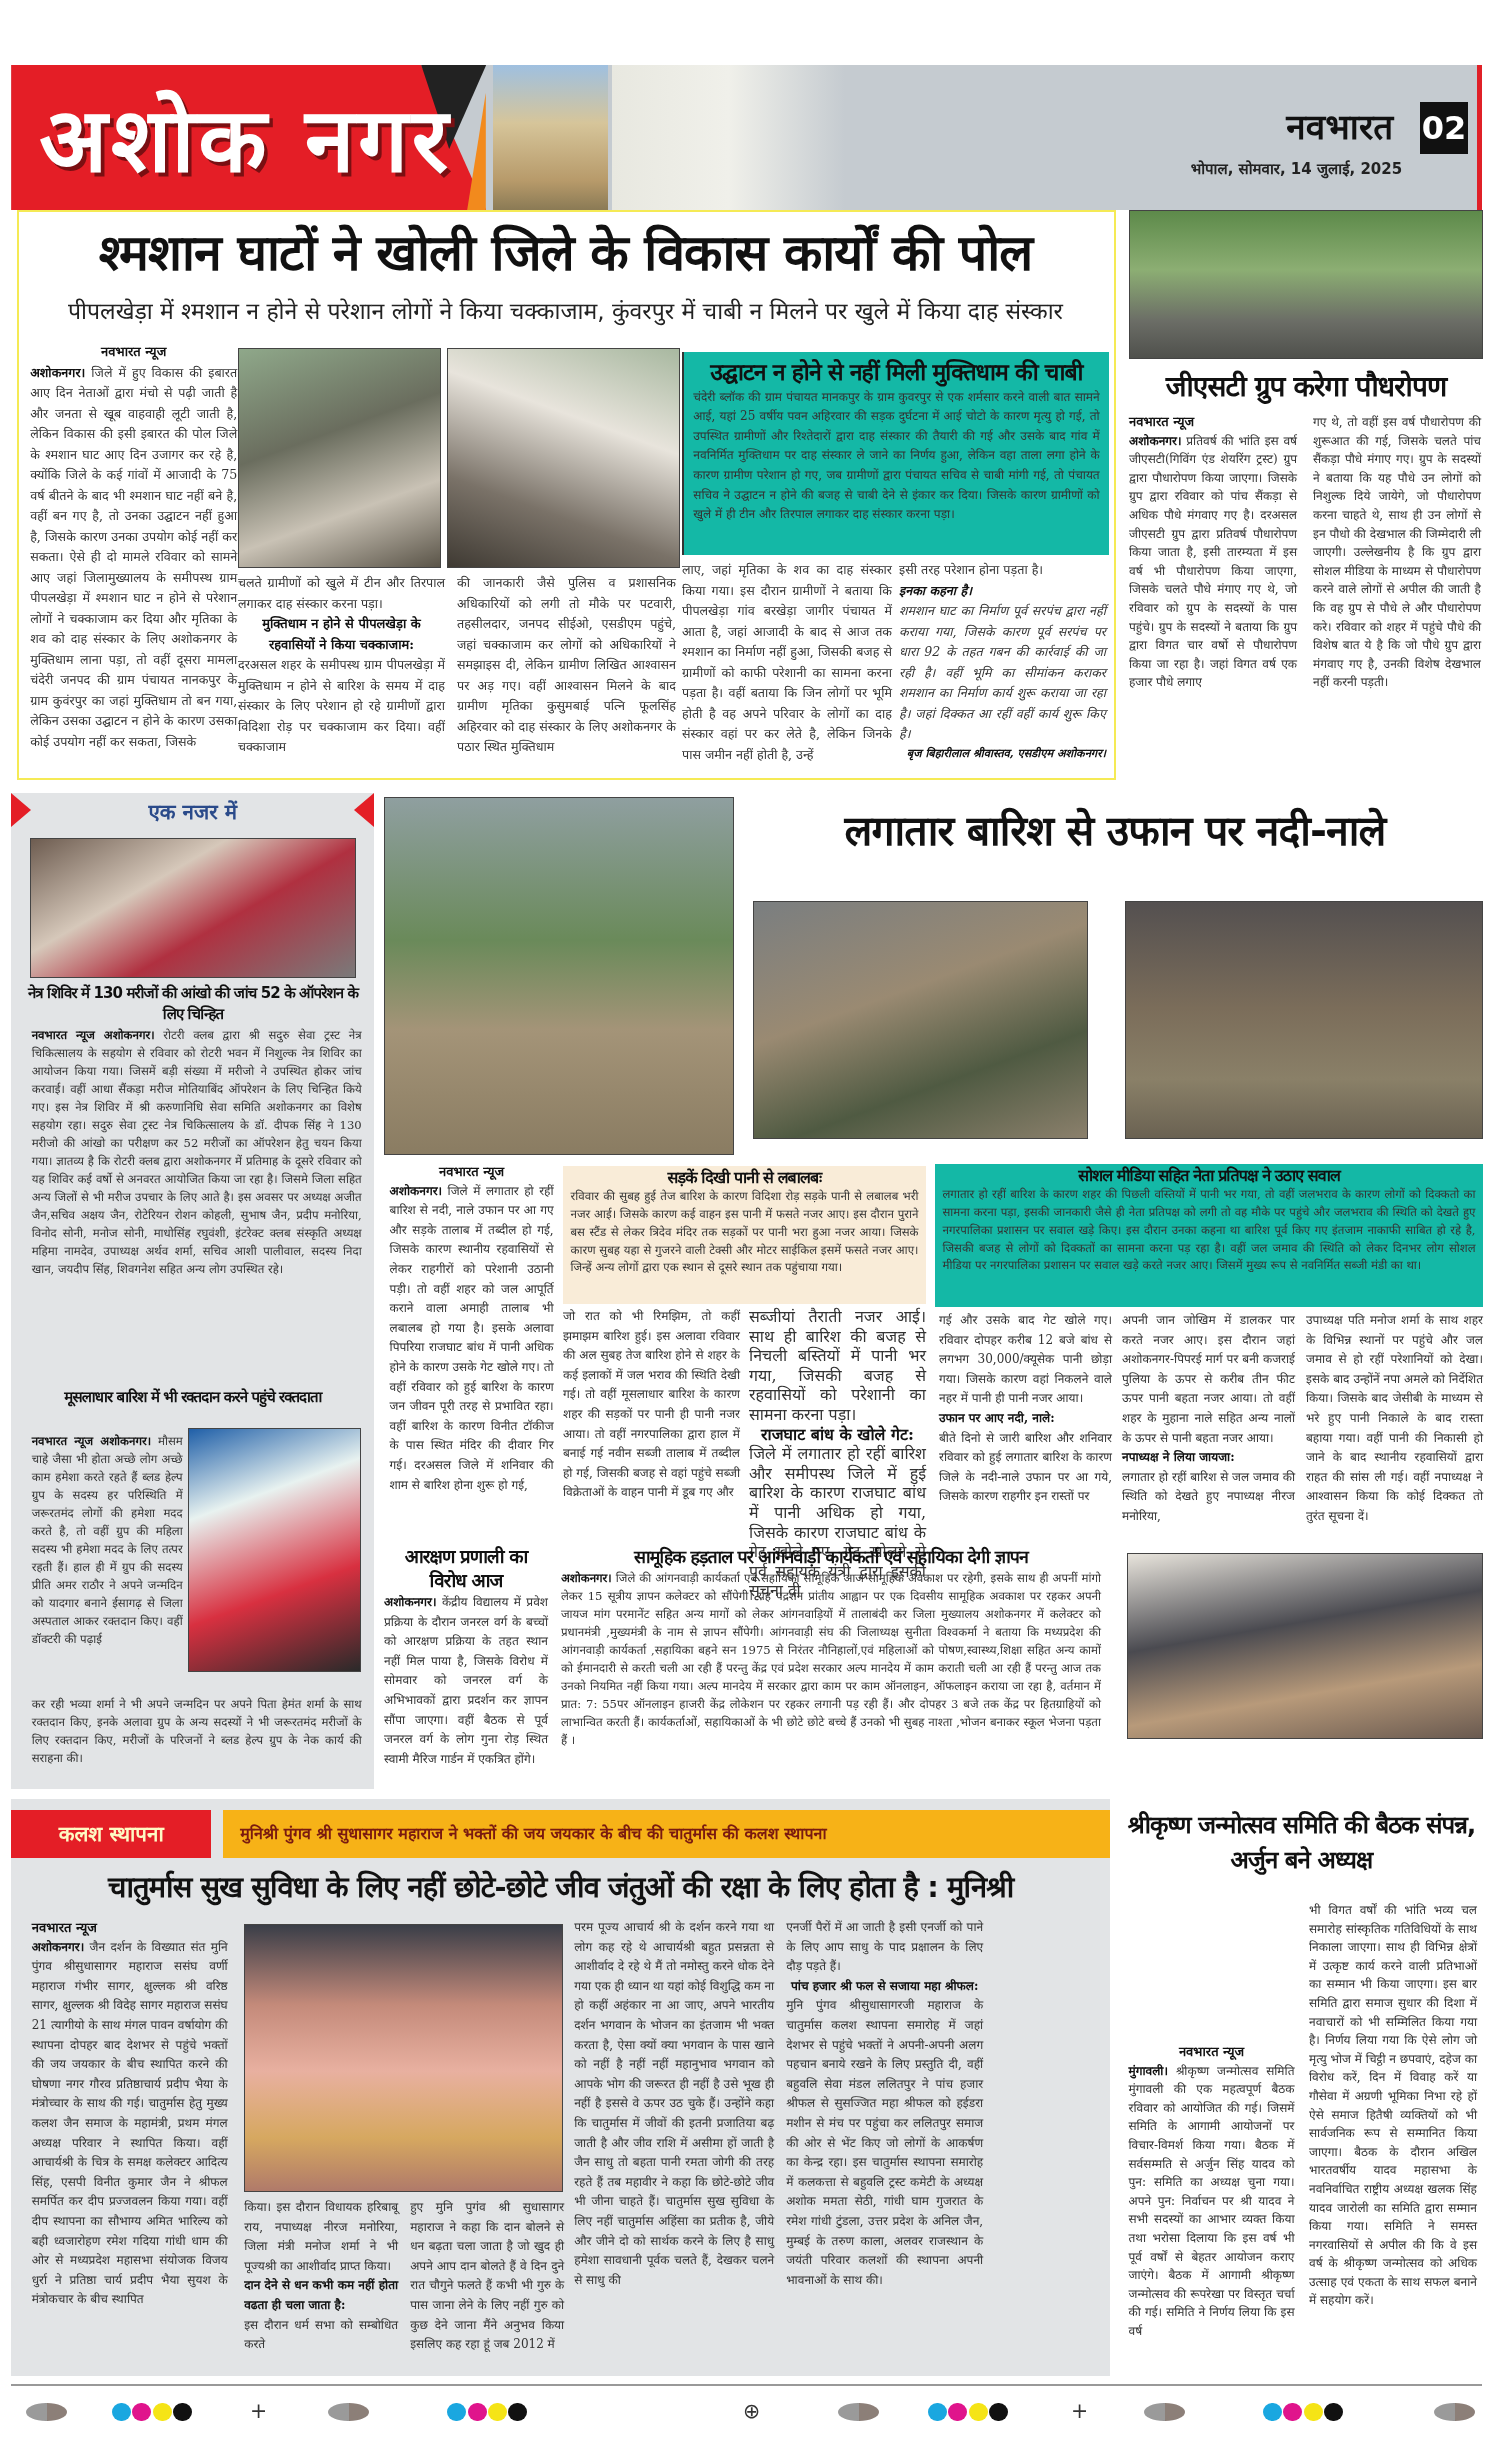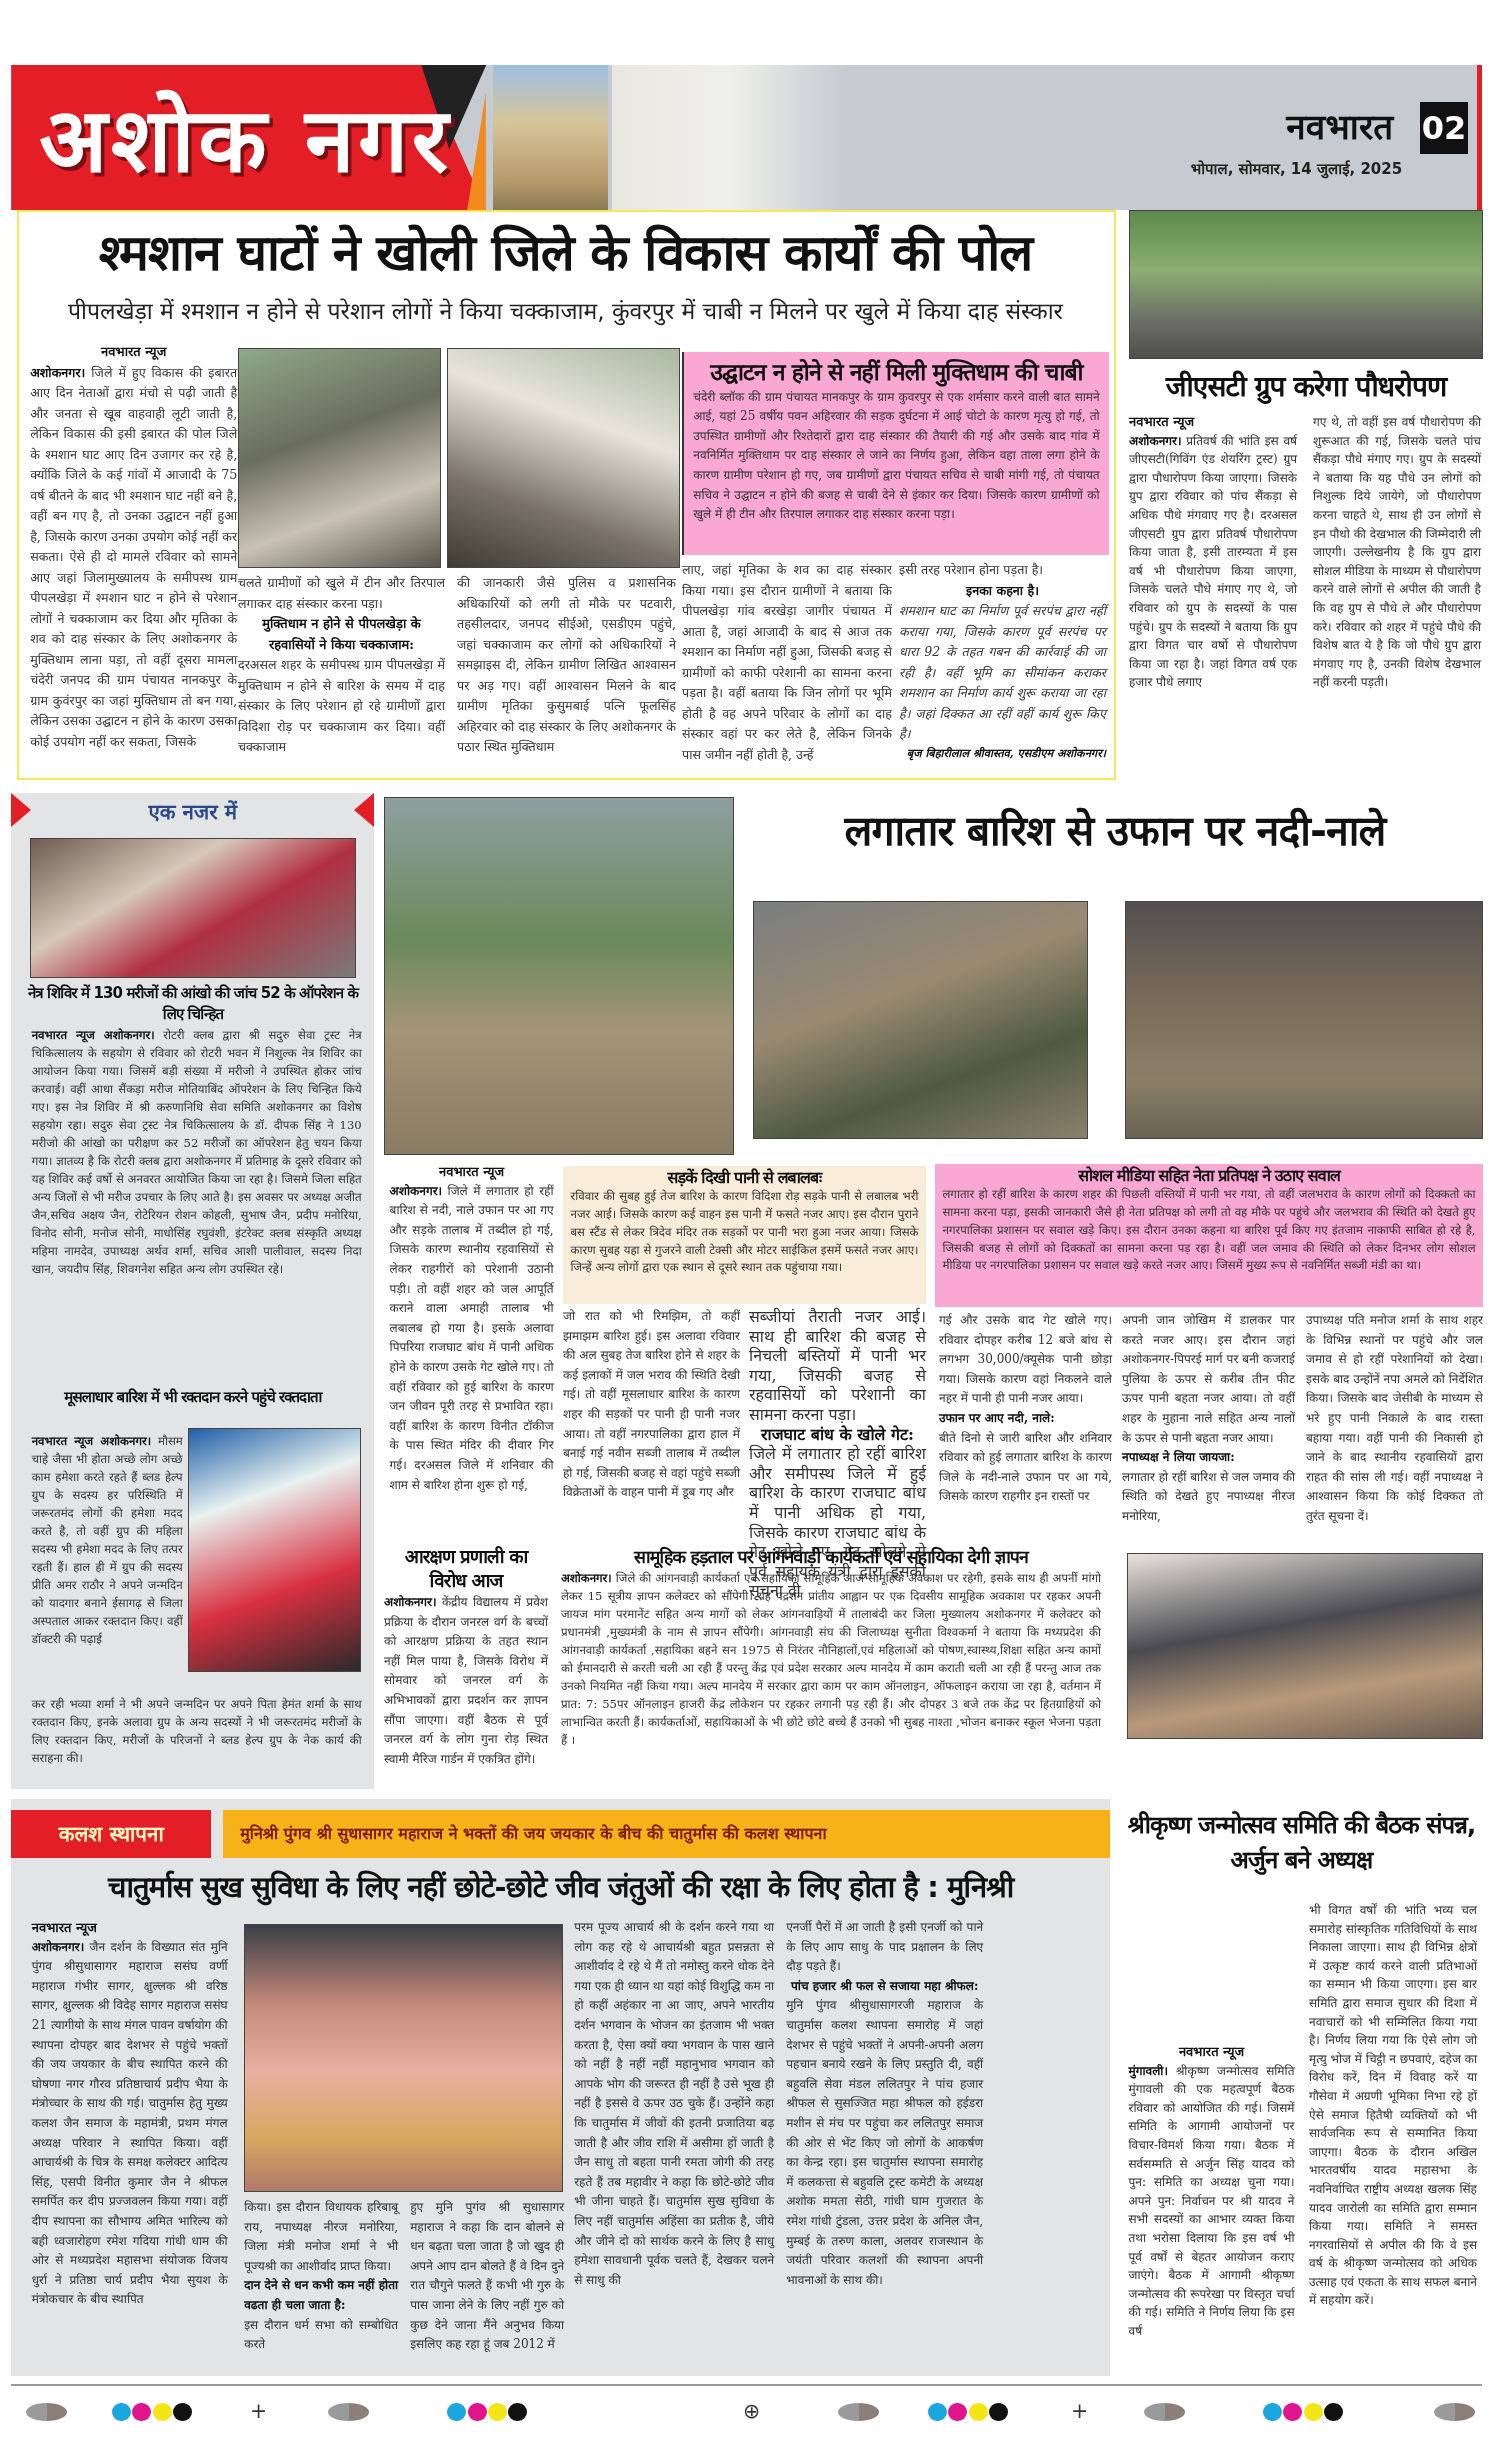--- a/index.html
+++ b/index.html
@@ -27,7 +27,7 @@
   
   #s1{left:17px;top:210px;width:1099px;height:570px;border:2.8px solid #f5ea55}
   #gst{left:1129px;top:210px;width:354px;height:570px}
-  .bluebox{background:#f9a8d4}
+  .bluebox{background:#14b8a6}
   .tanbox{background:#f9ecd8}
   .grey{background:#e2e4e6}
   .kicker-red{background:#e41e26;color:#fef9c3}

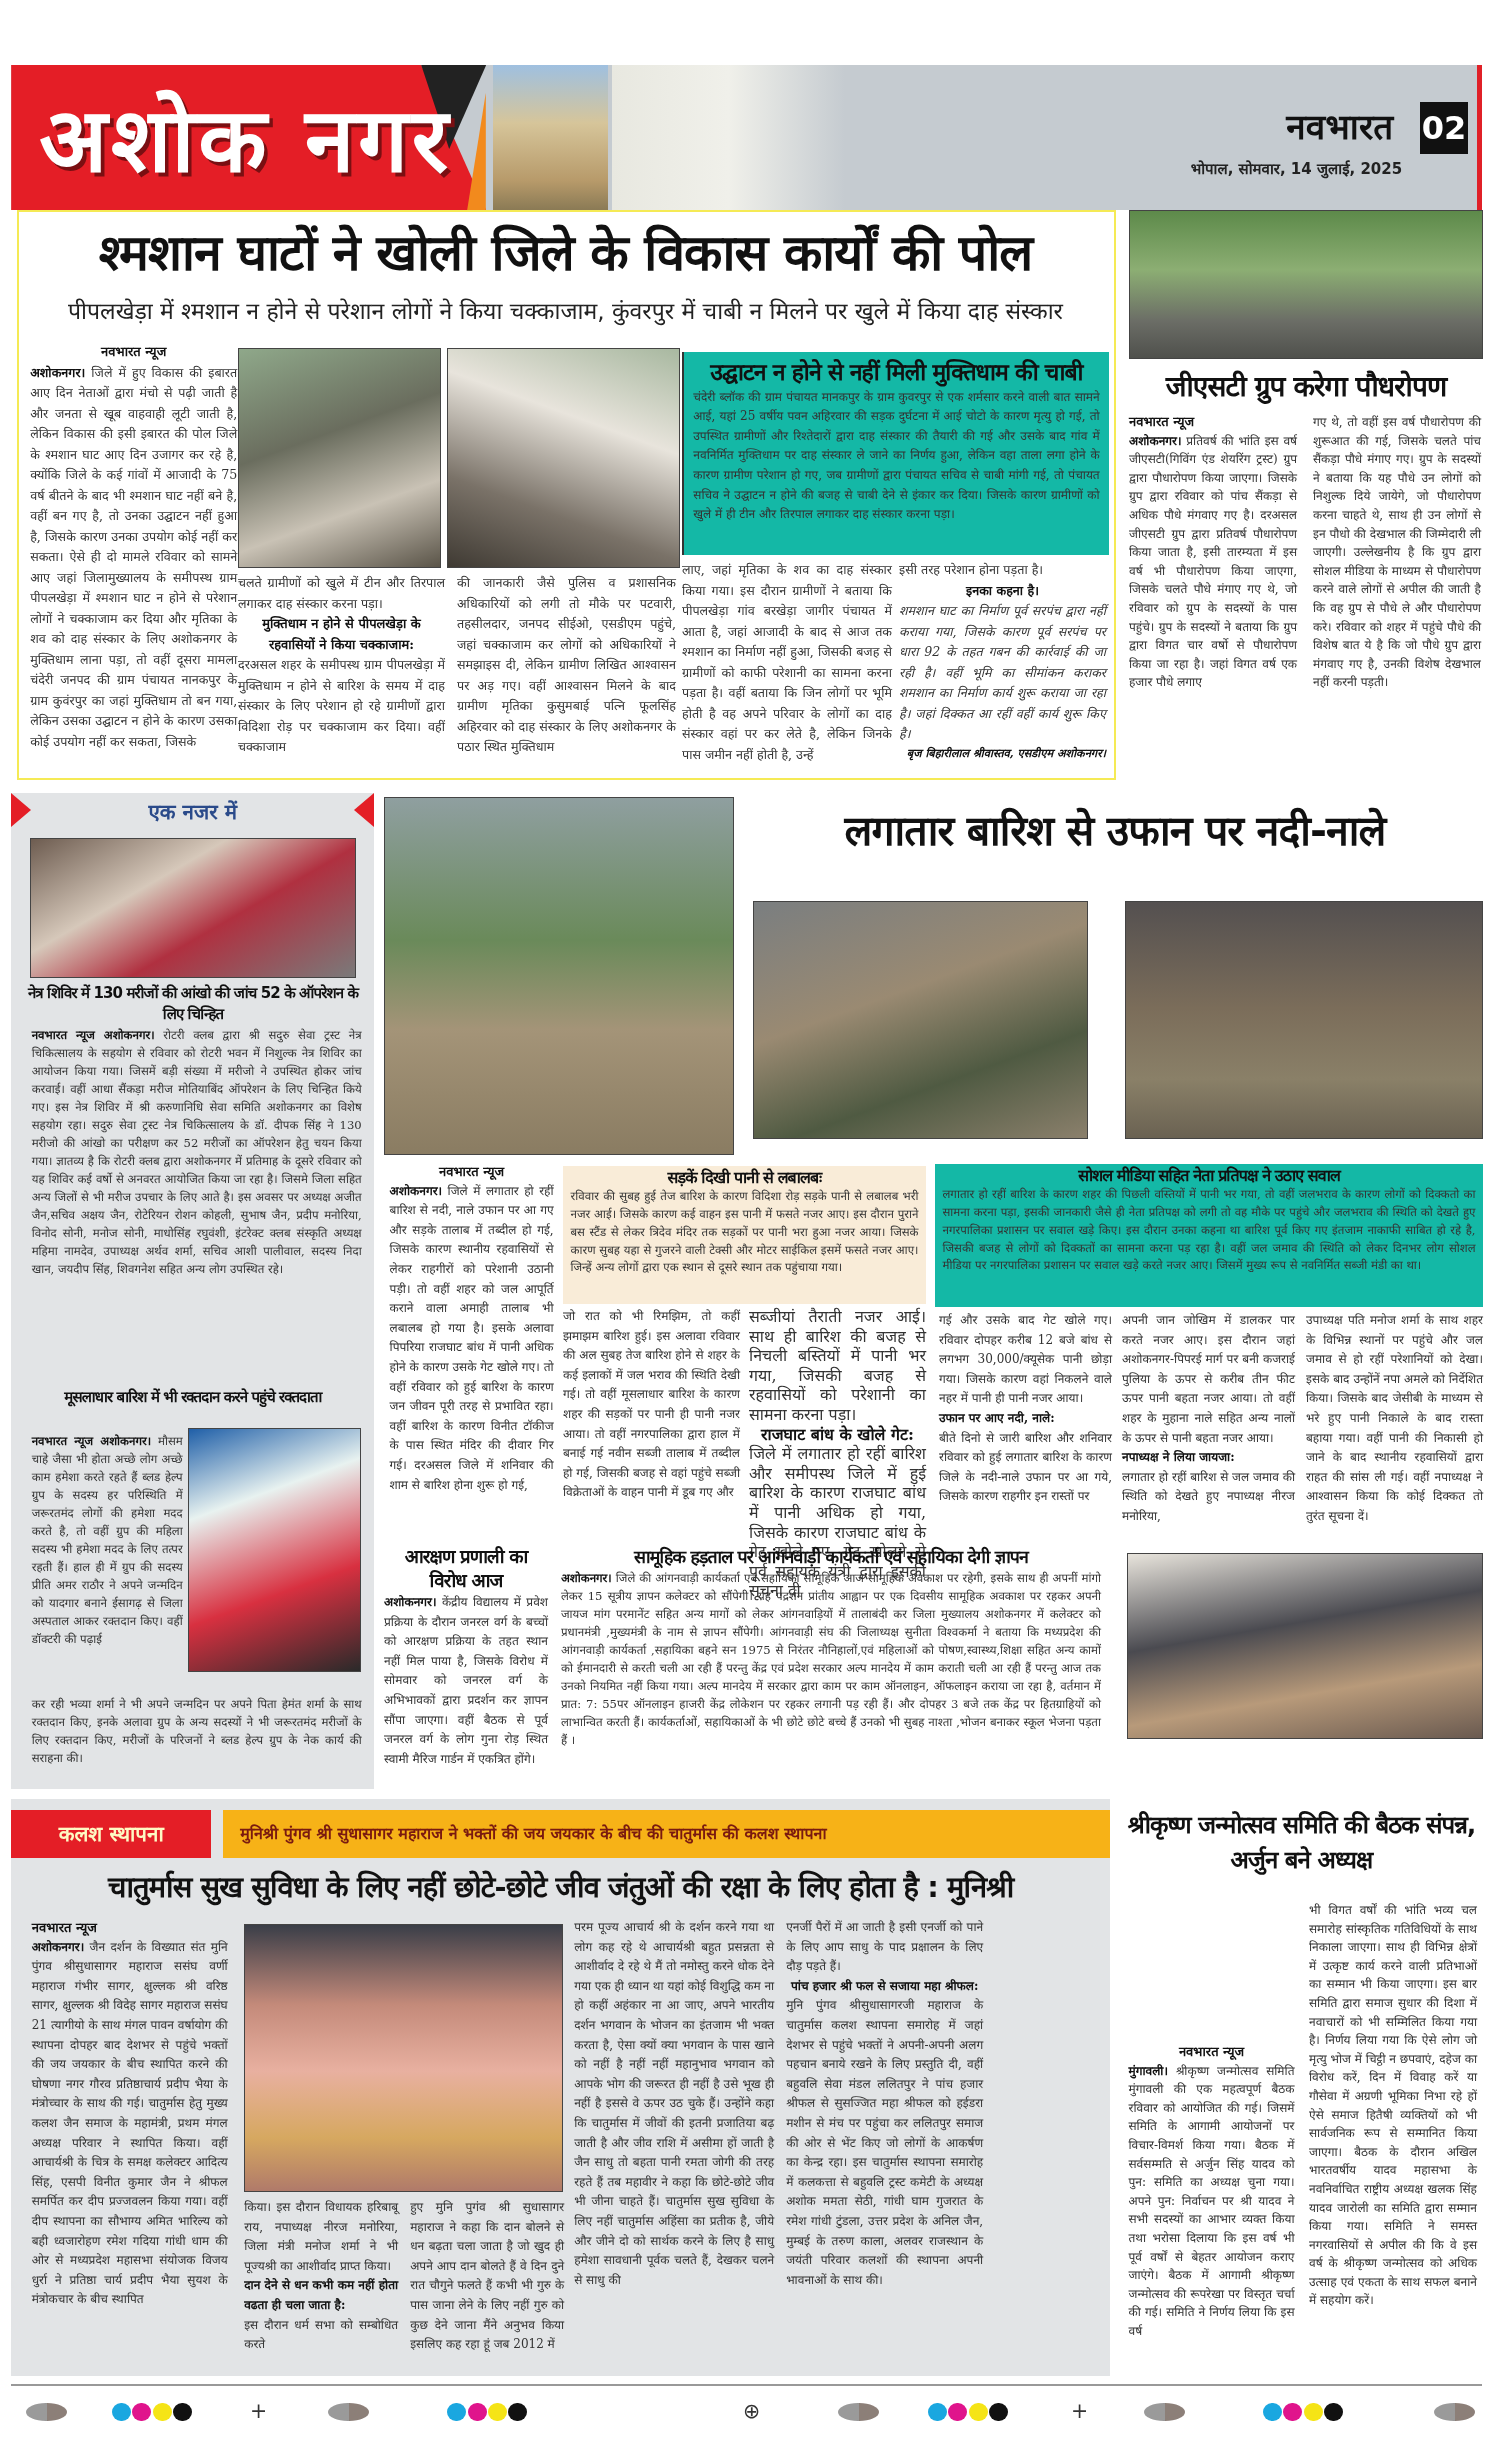--- a/index.html
+++ b/index.html
@@ -75,7 +75,7 @@
   <div class="abs txt" style="left:663px;top:348px;width:210px">लाए, जहां मृतिका के शव का दाह संस्कार किया गया। इस दौरान ग्रामीणों ने बताया कि पीपलखेड़ा गांव बरखेड़ा जागीर पंचायत में आता है, जहां आजादी के बाद से आज तक श्मशान का निर्माण नहीं हुआ, जिसकी बजह से ग्रामीणों को काफी परेशानी का सामना करना पड़ता है। वहीं बताया कि जिन लोगों पर भूमि होती है वह अपने परिवार के लोगों का दाह संस्कार वहां पर कर लेते है, लेकिन जिनके पास जमीन नहीं होती है, उन्हें</div>
   <div class="abs txt" style="left:880px;top:348px;width:207px">
     <span>इसी तरह परेशान होना पड़ता है।</span>
-    <div class="bold" style="text-align:center">इनका कहना है।</div>
+    <div class="bold" style="font-style:italic;text-align:left">इनका कहना है।</div>
     <div style="font-style:italic">शमशान घाट का निर्माण पूर्व सरपंच द्वारा नहीं कराया गया, जिसके कारण पूर्व सरपंच पर धारा 92 के तहत गबन की कार्रवाई की जा रही है। वहीं भूमि का सीमांकन कराकर शमशान का निर्माण कार्य शुरू कराया जा रहा है। जहां दिक्कत आ रहीं वहीं कार्य शुरू किए है।</div>
     <div class="bold" style="font-style:italic;text-align:right;font-size:11.2px;line-height:17px">बृज बिहारीलाल श्रीवास्तव, एसडीएम अशोकनगर।</div>
   </div>

